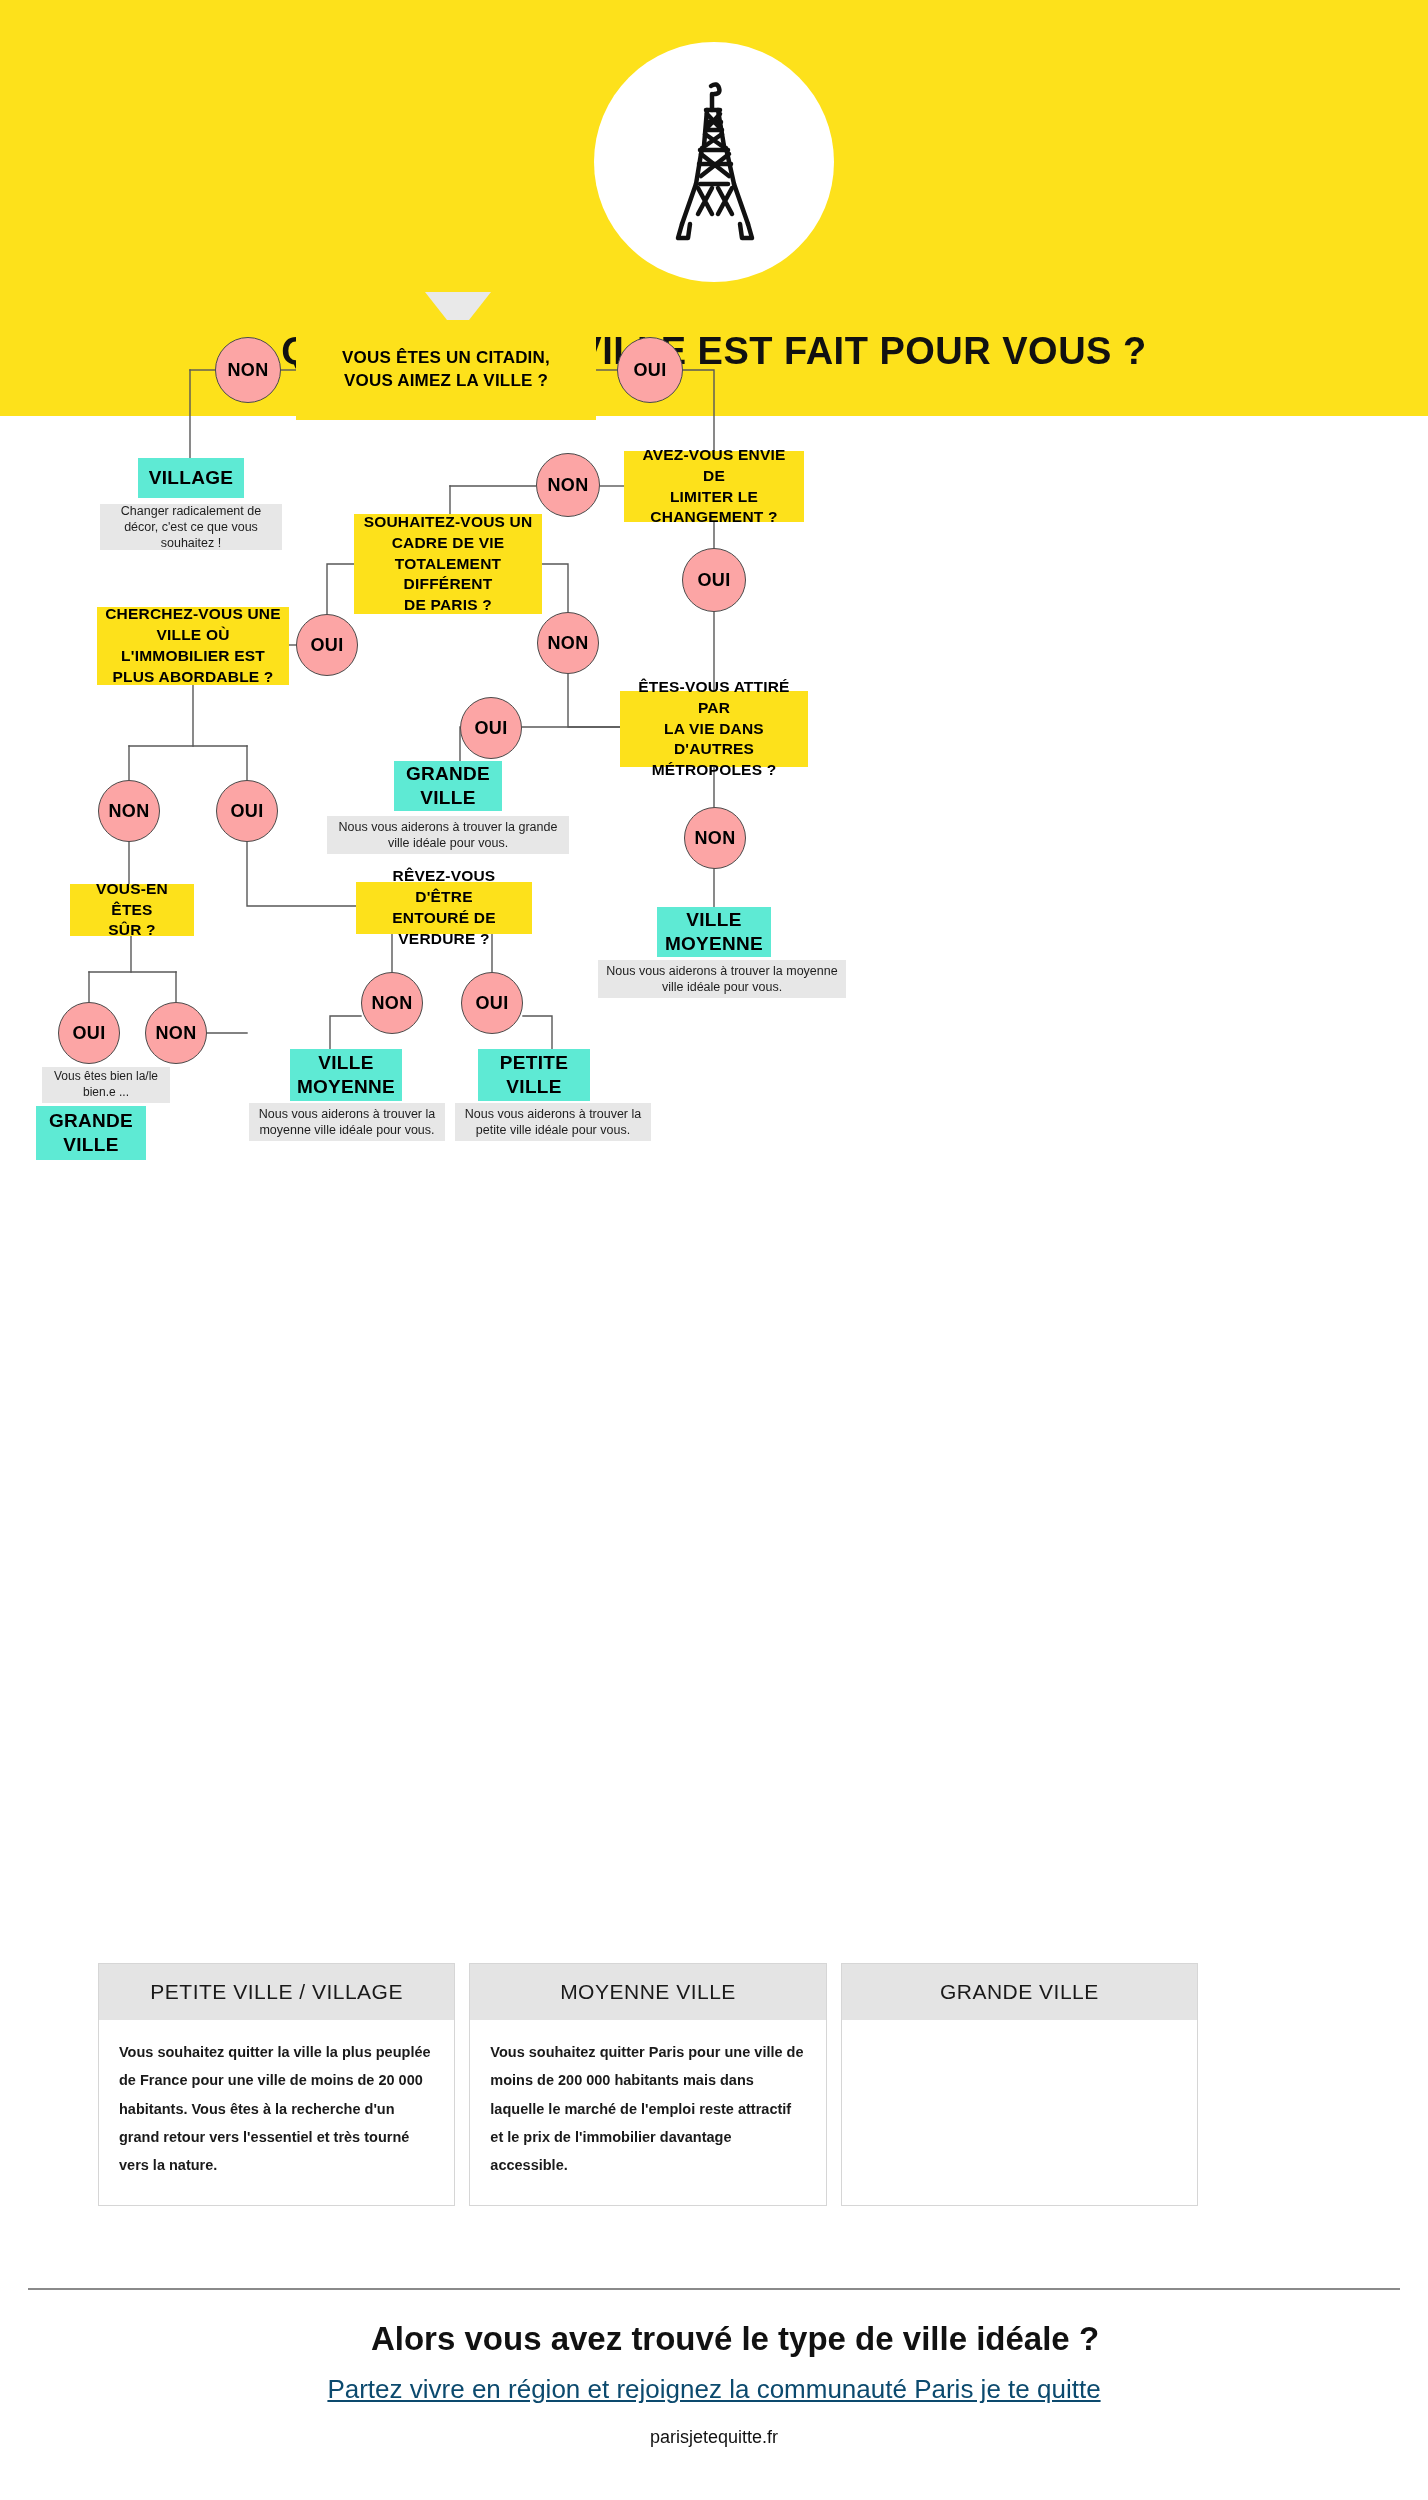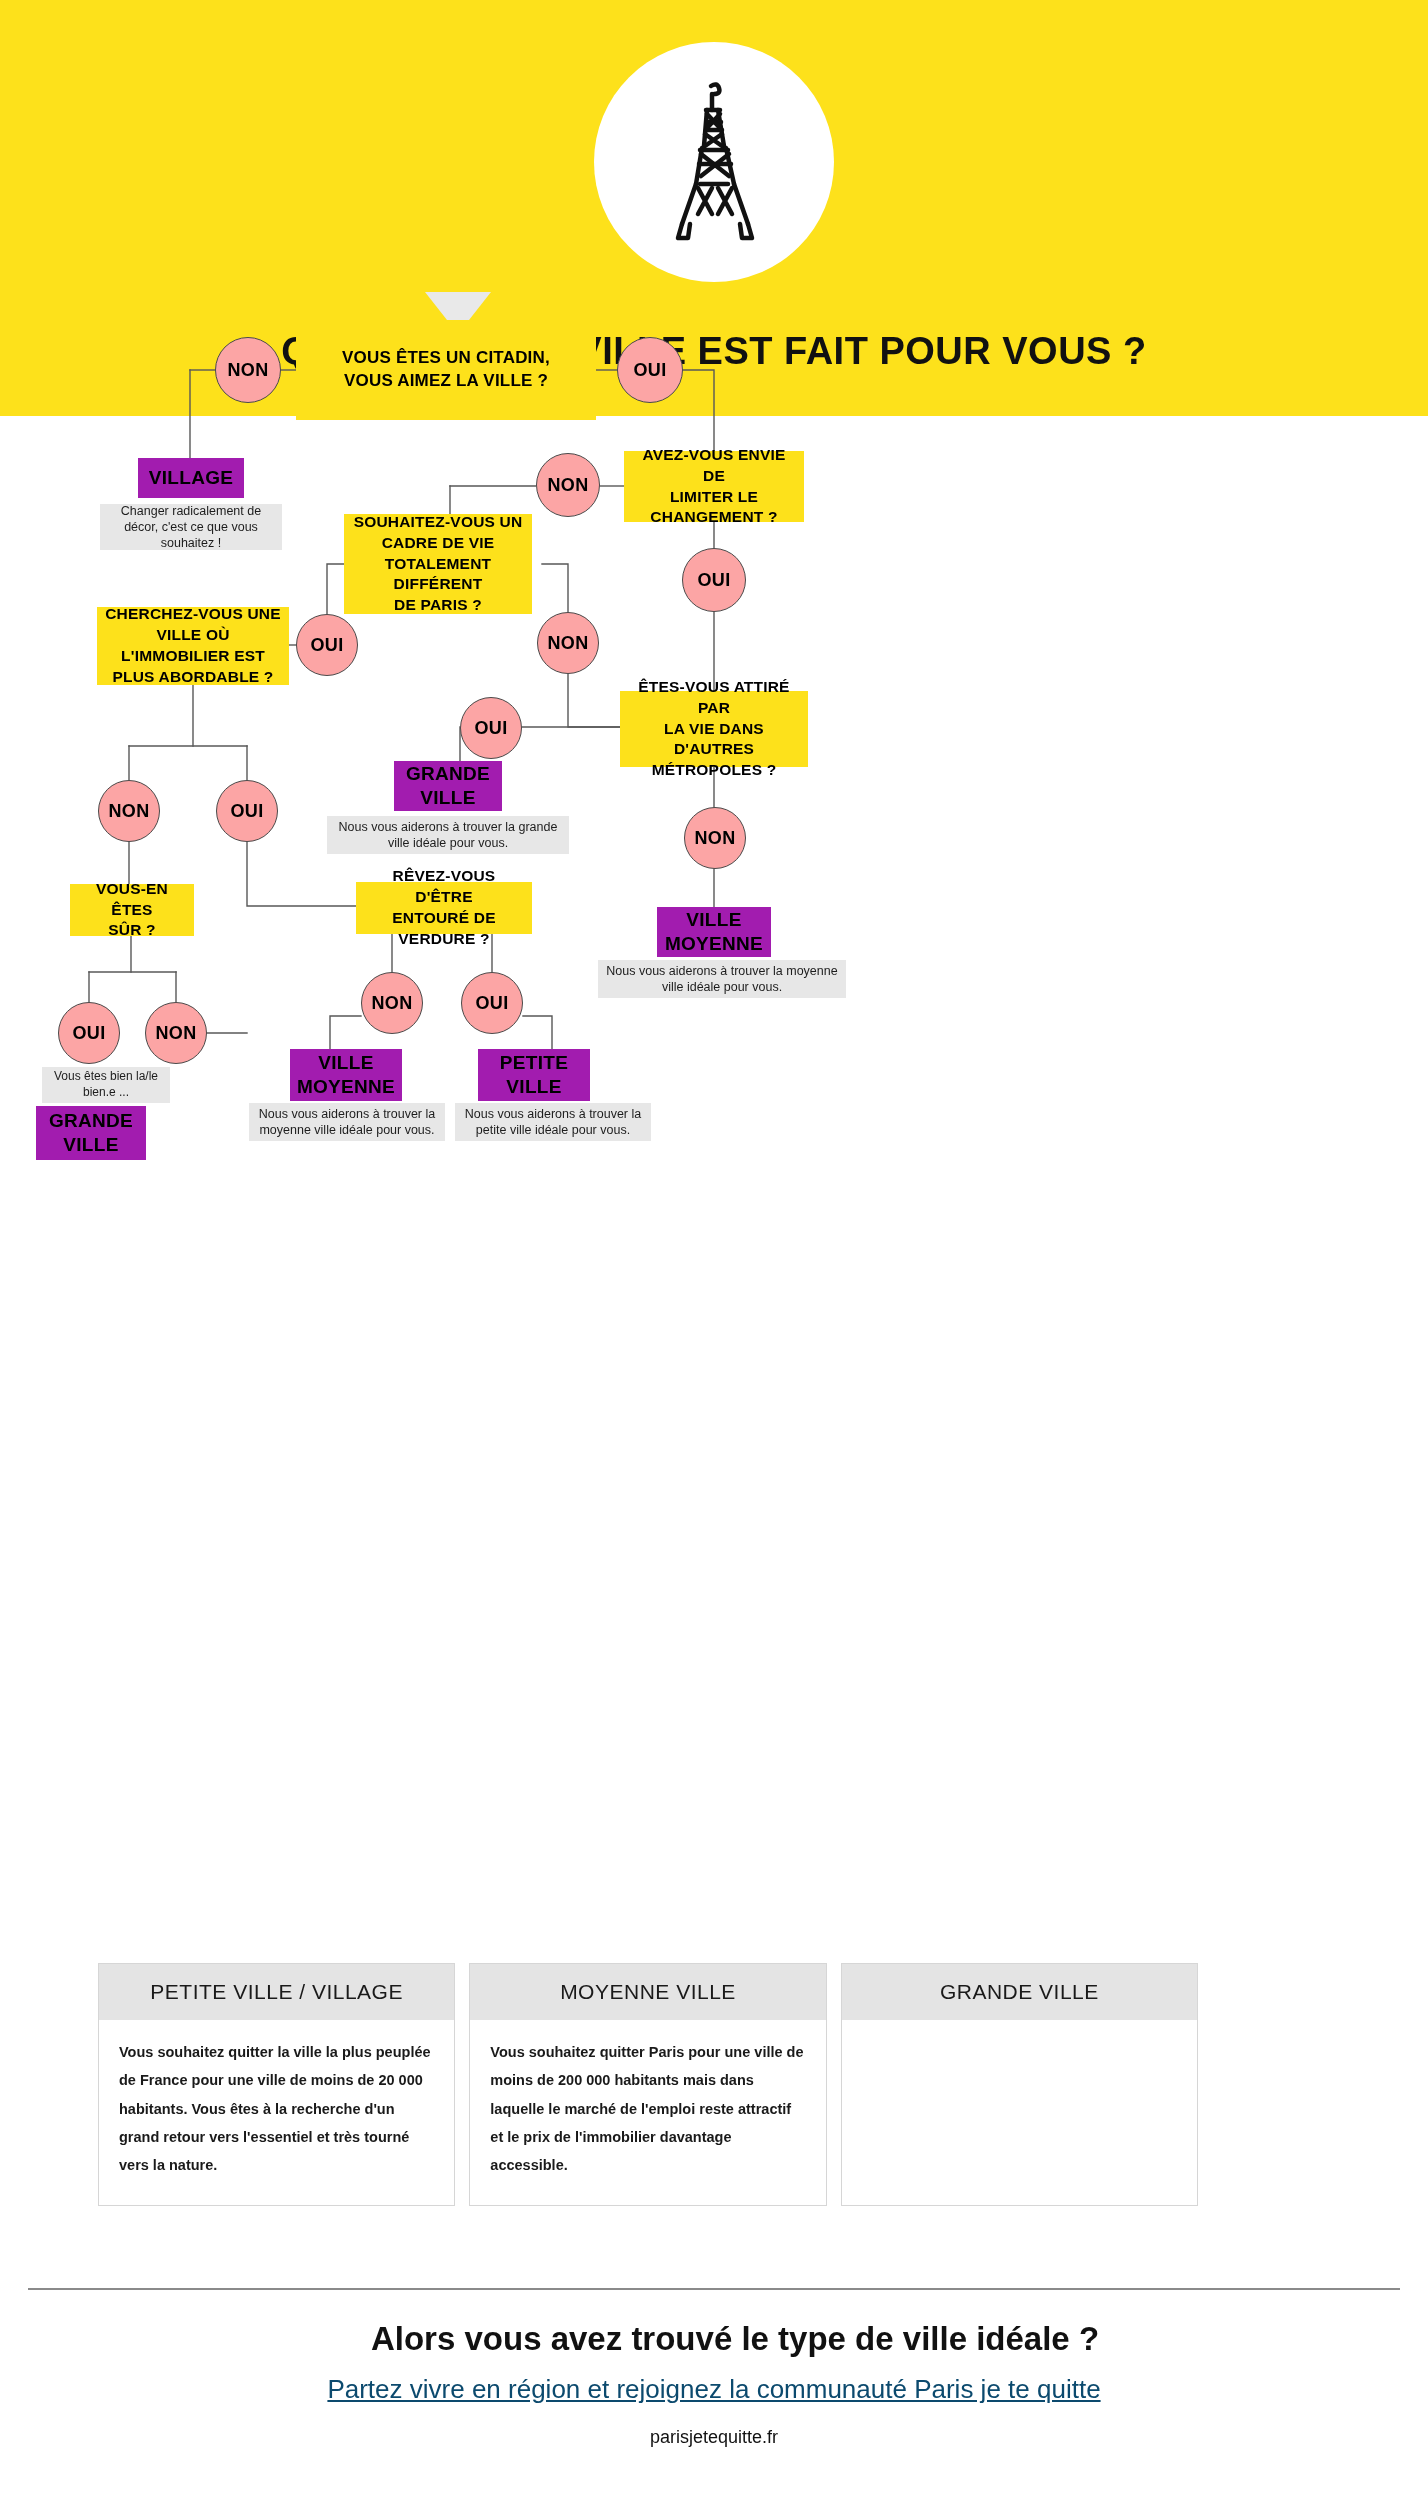--- a/index.html
+++ b/index.html
@@ -85,7 +85,7 @@
   }
   .qbox.big { font-size: 17px; }
   .result {
-    background: #a21caf;
+    background: #5eead4;
     color: #000000;
     font-weight: 700;
     font-size: 19px;

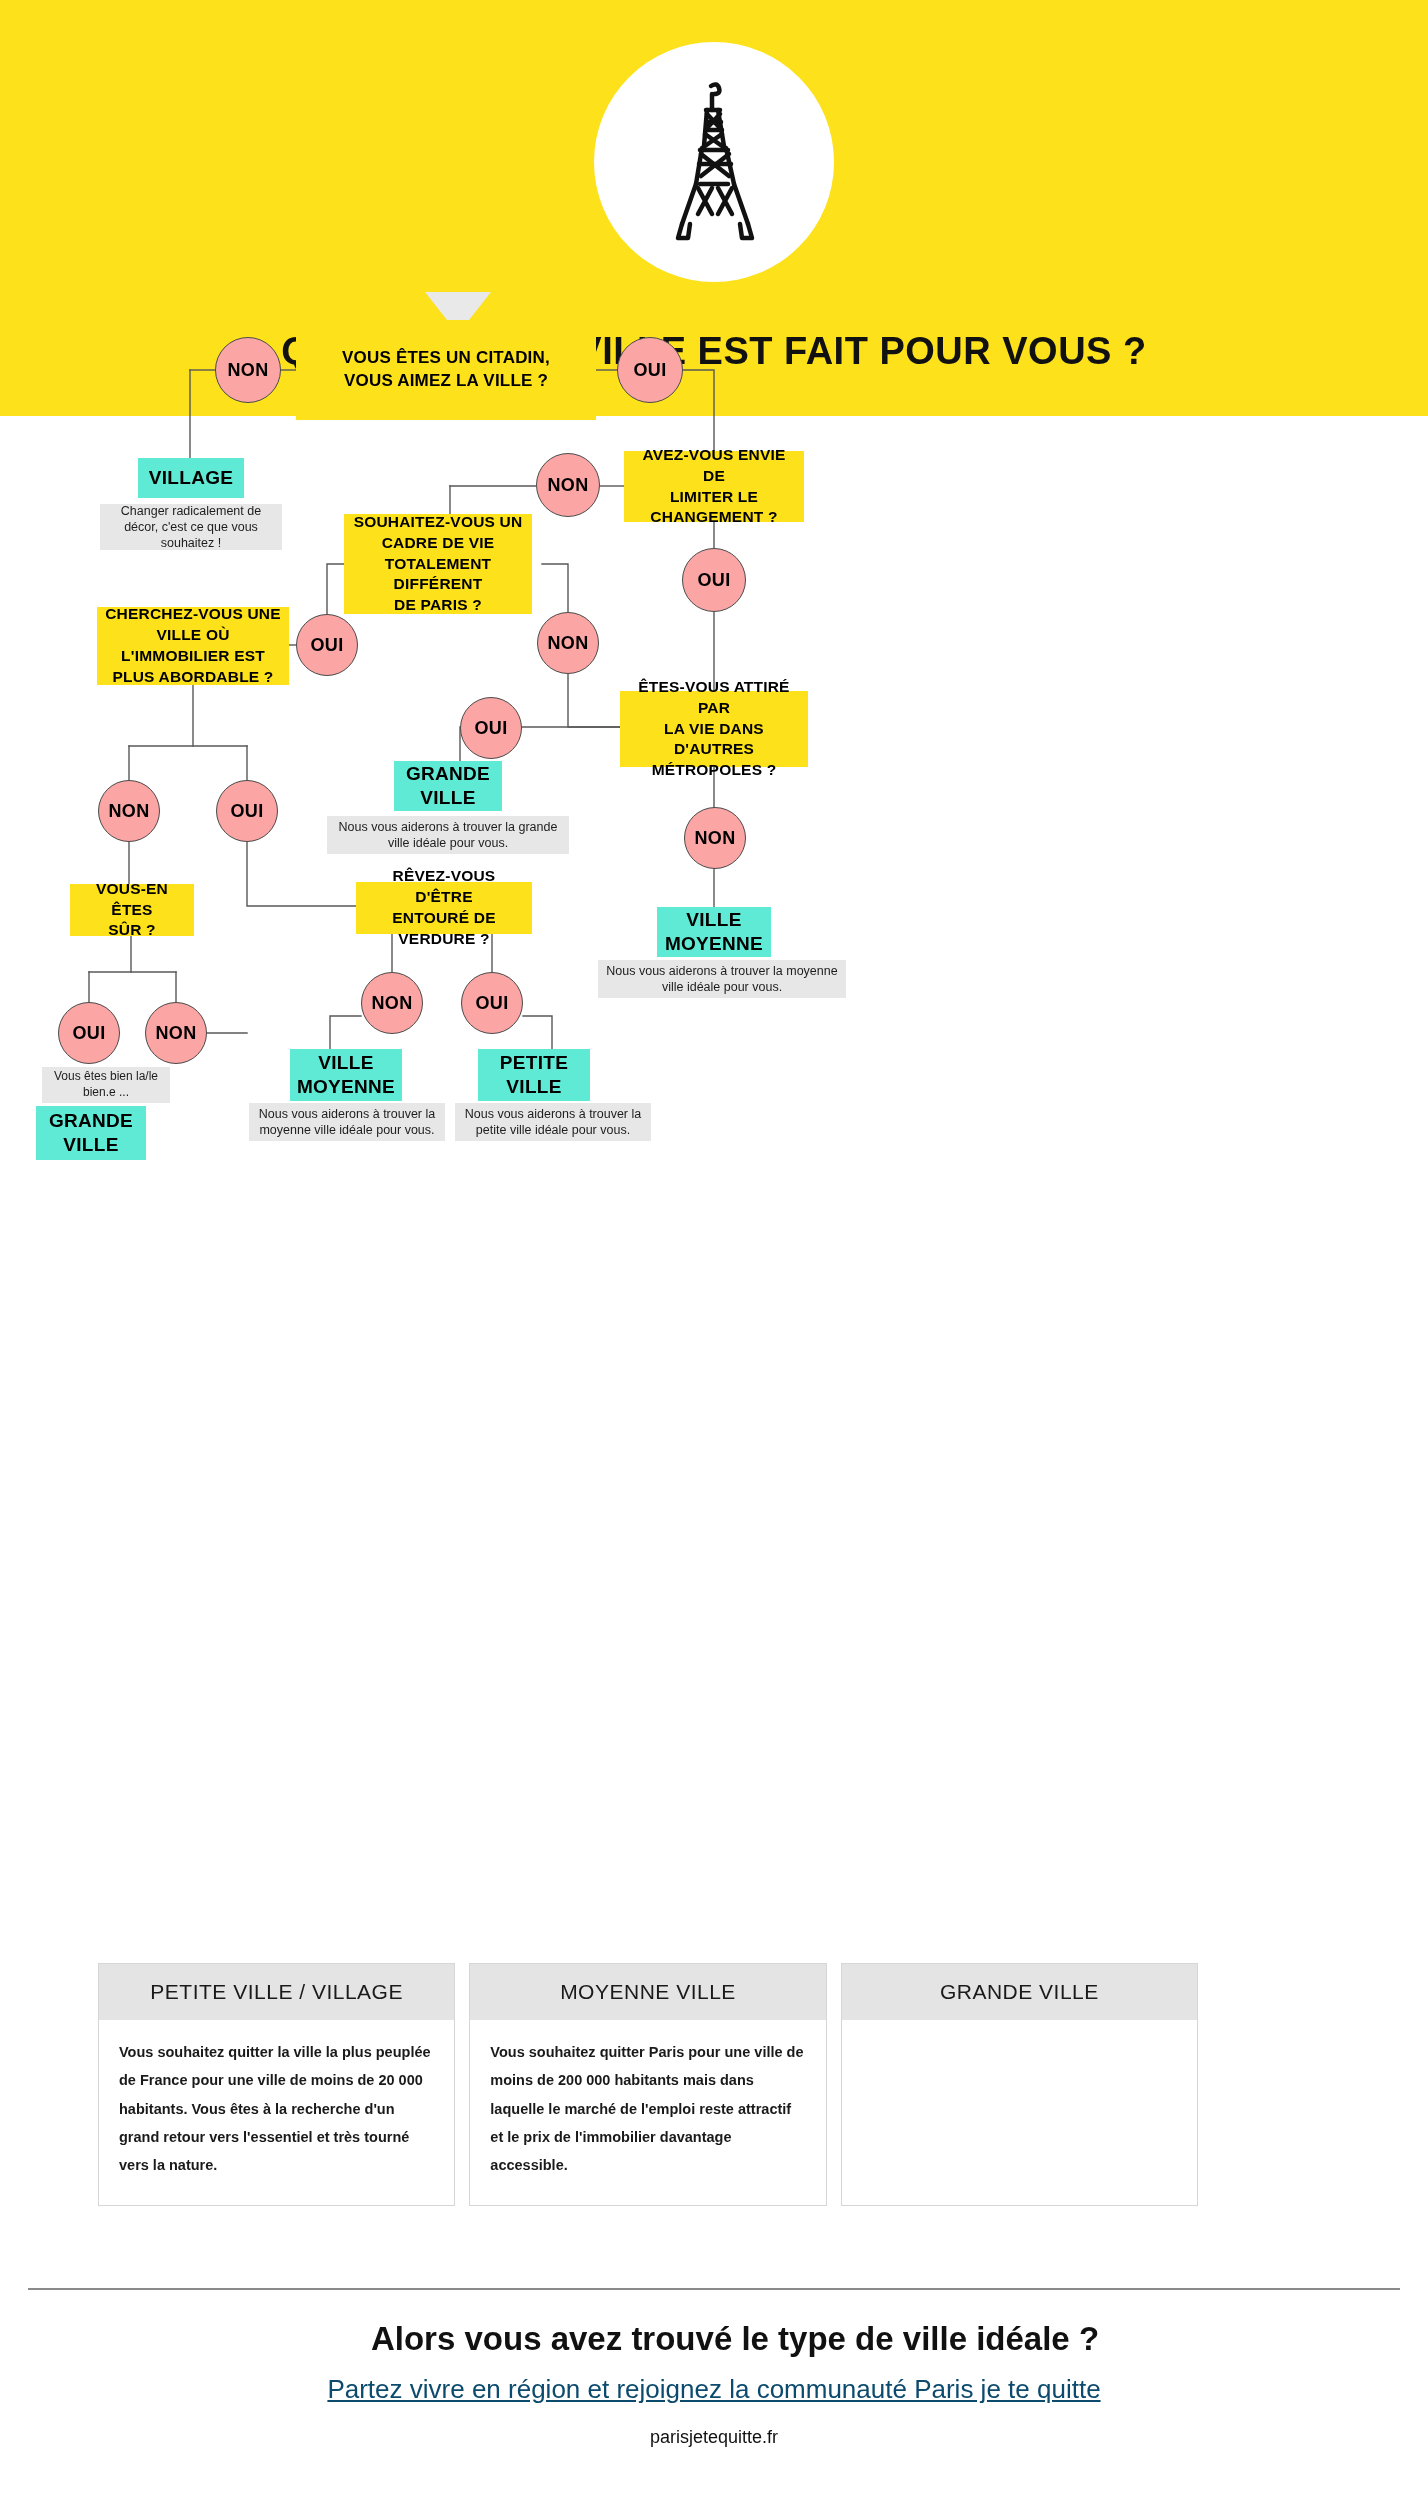--- a/index.html
+++ b/index.html
@@ -300,7 +300,7 @@
       <span>OUI</span>
     </div>
 
-    <div class="node qbox" style="left:344px; top:98px; width:188px; height:100px;">
+    <div class="node qbox" style="left:354px; top:98px; width:188px; height:100px;">
       <span style="white-space:pre-line">SOUHAITEZ-VOUS UN
 CADRE DE VIE
 TOTALEMENT DIFFÉRENT

